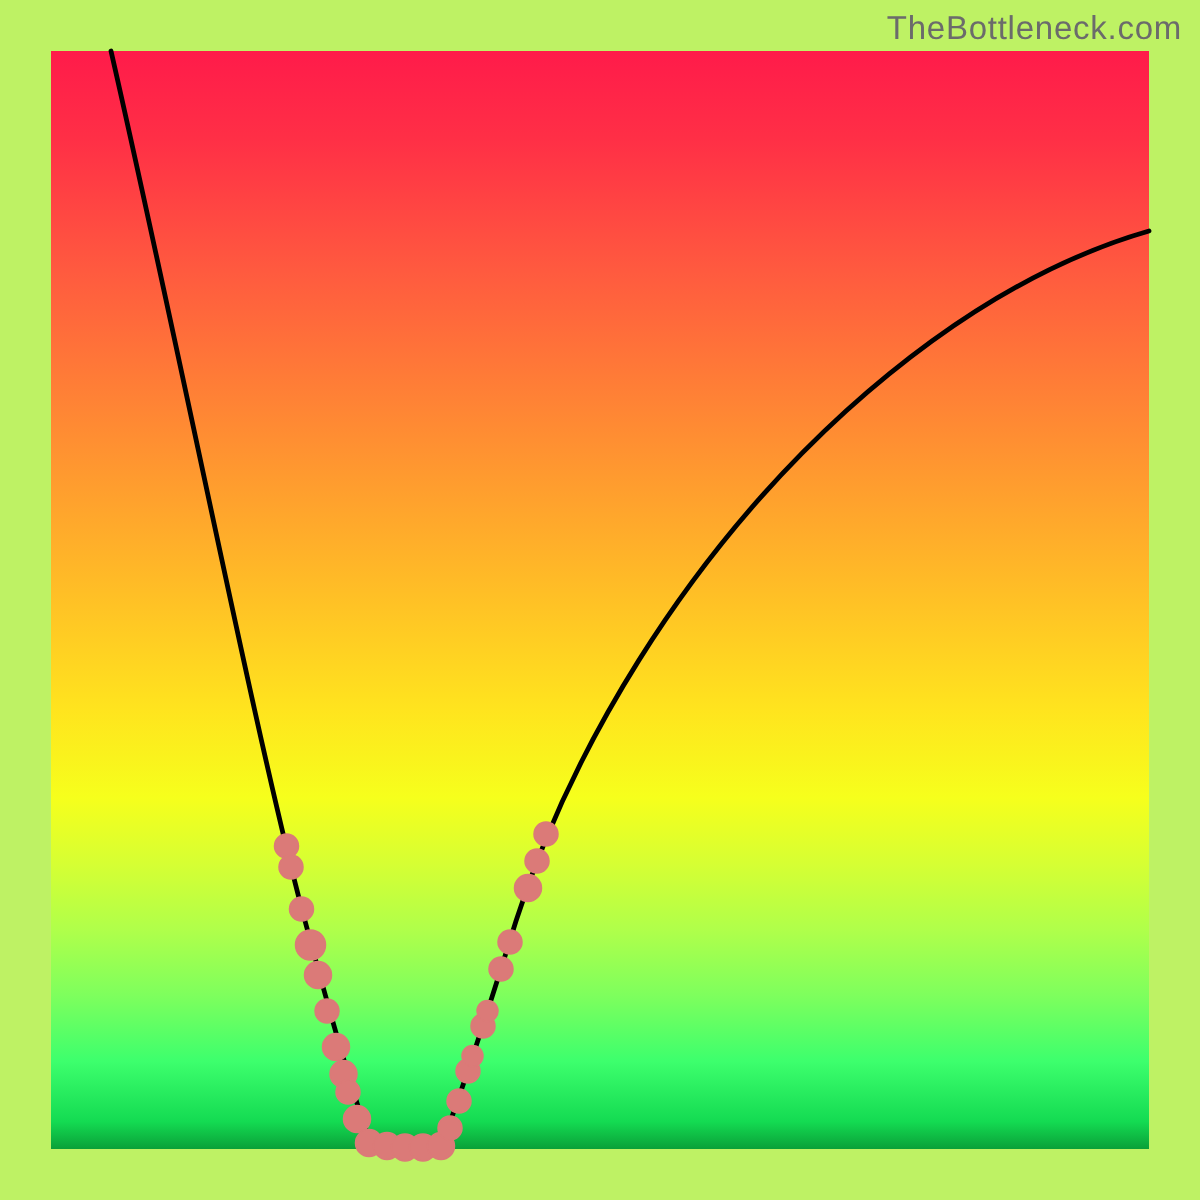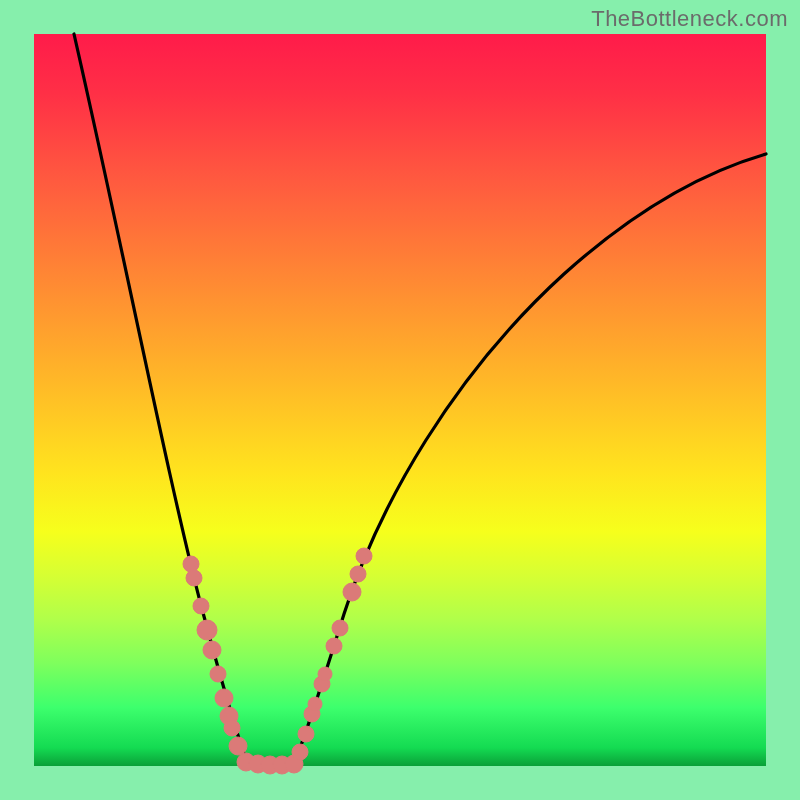--- a/index.html
+++ b/index.html
@@ -17,7 +17,7 @@
     top: 0;
     width: 800px;
     height: 800px;
-    background: #86efac;
+    background: #bef264;
   }
   .plot {
     position: absolute;

